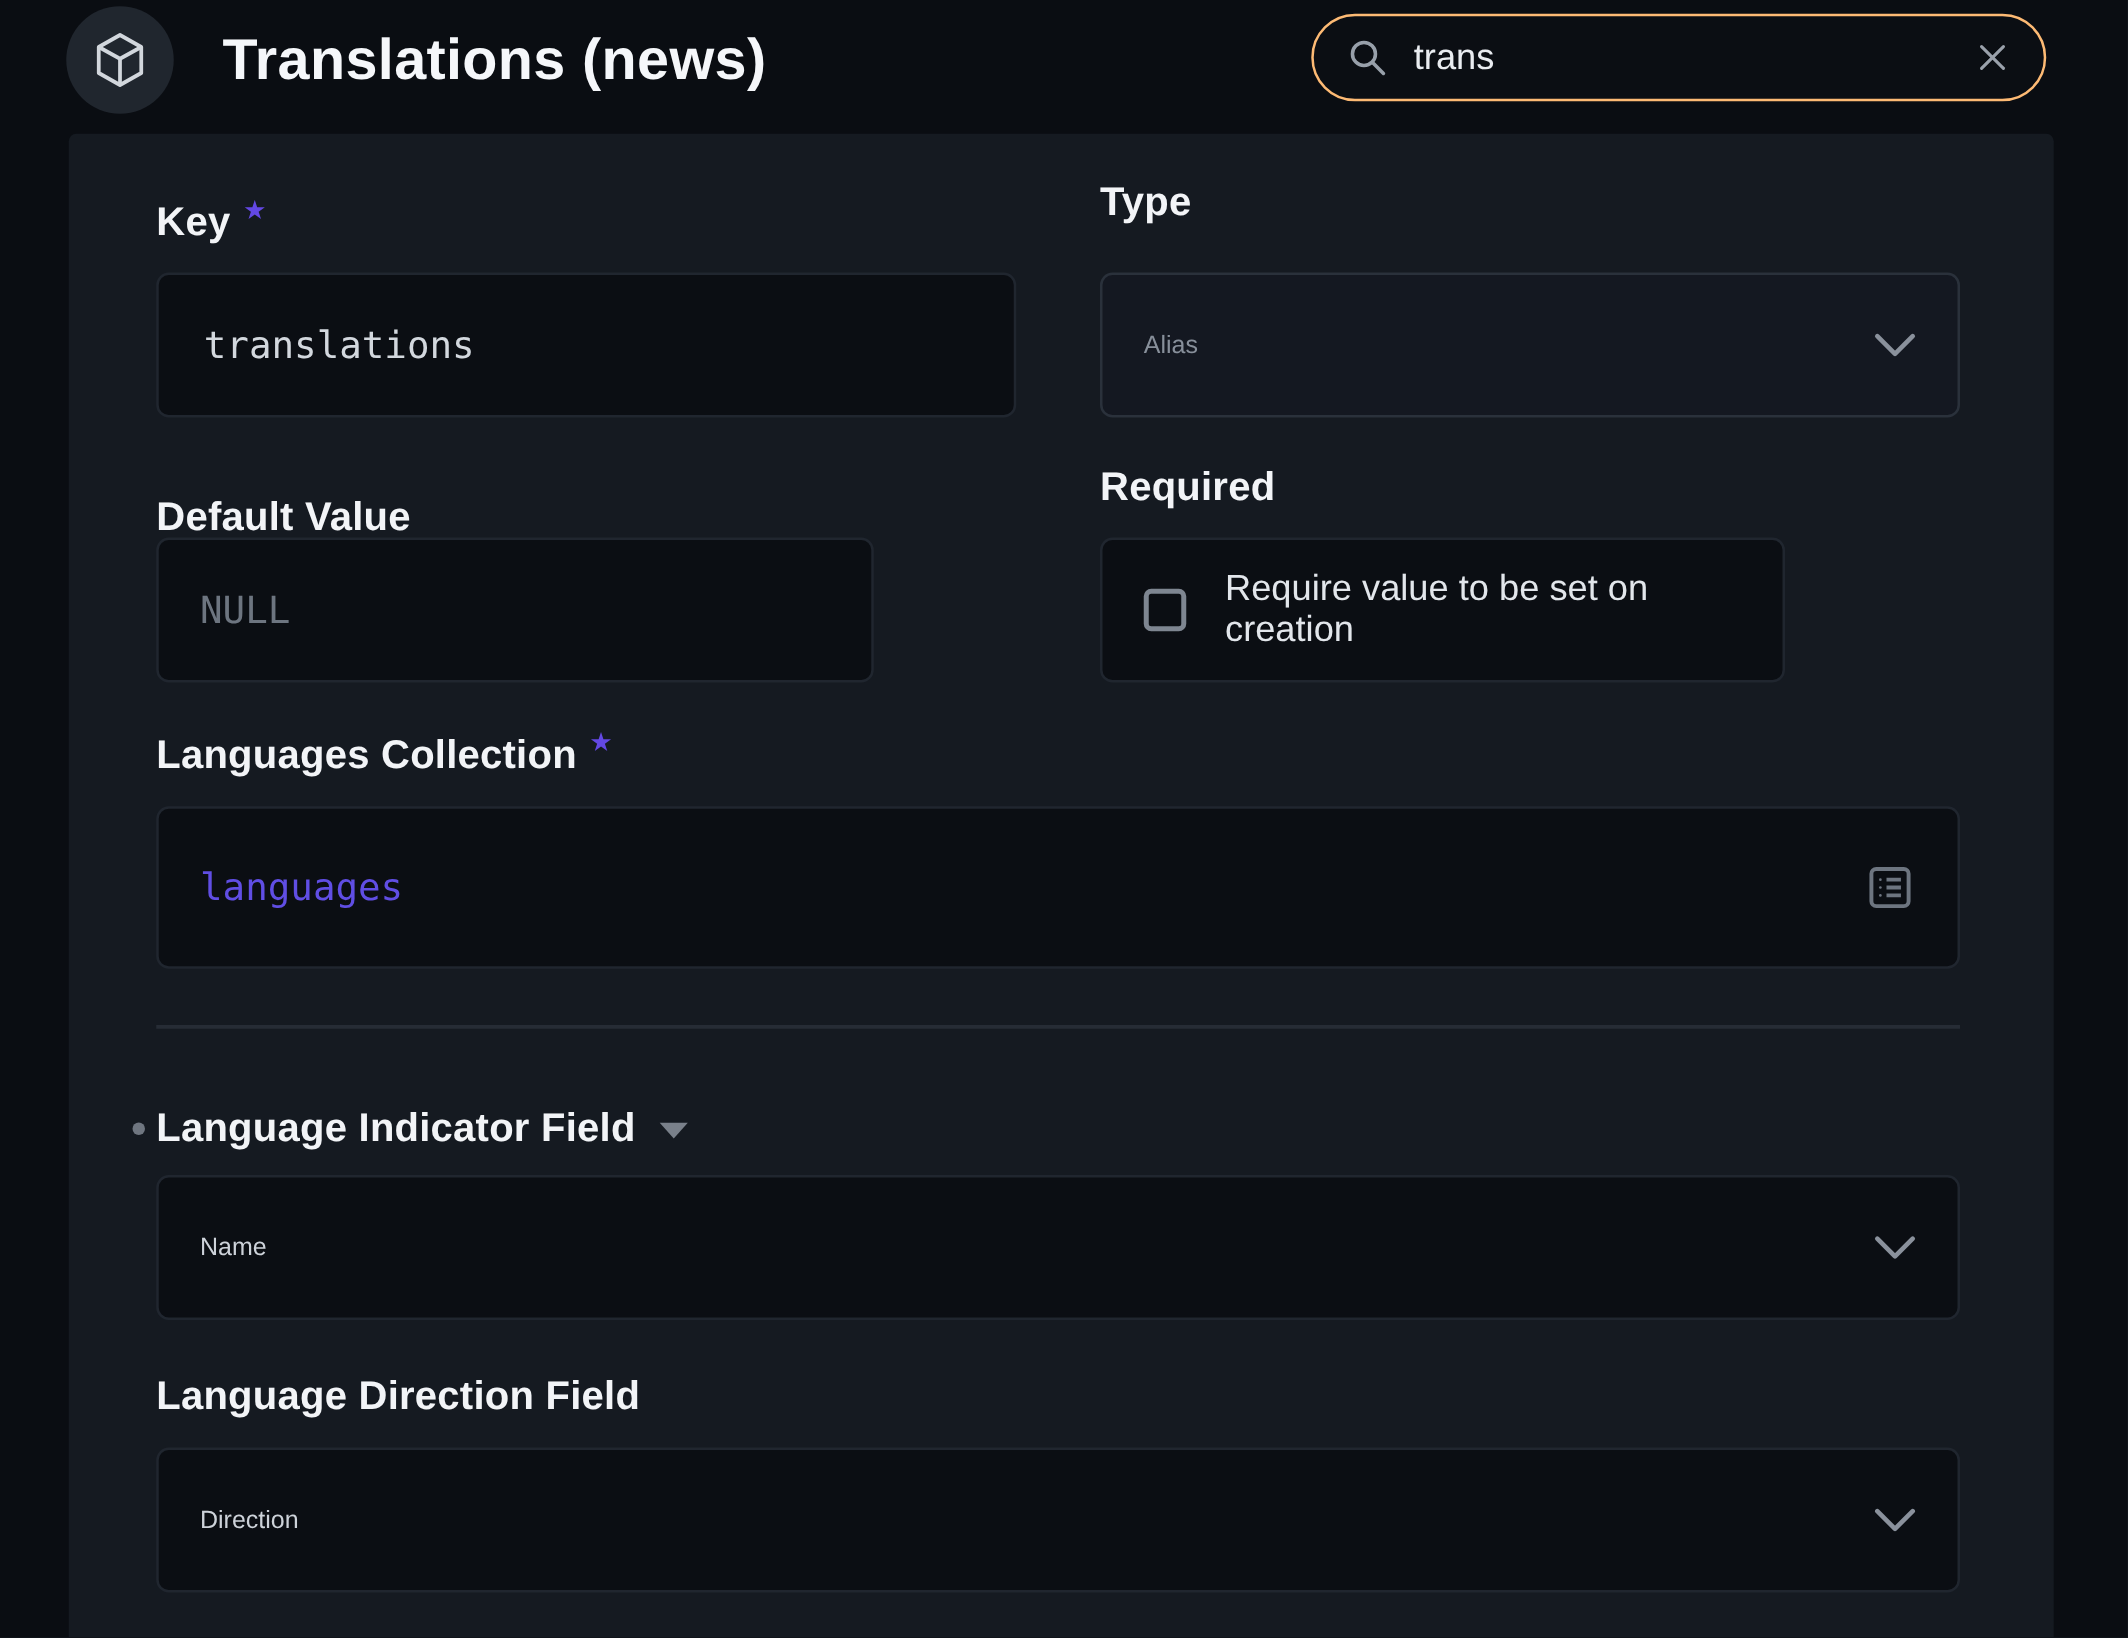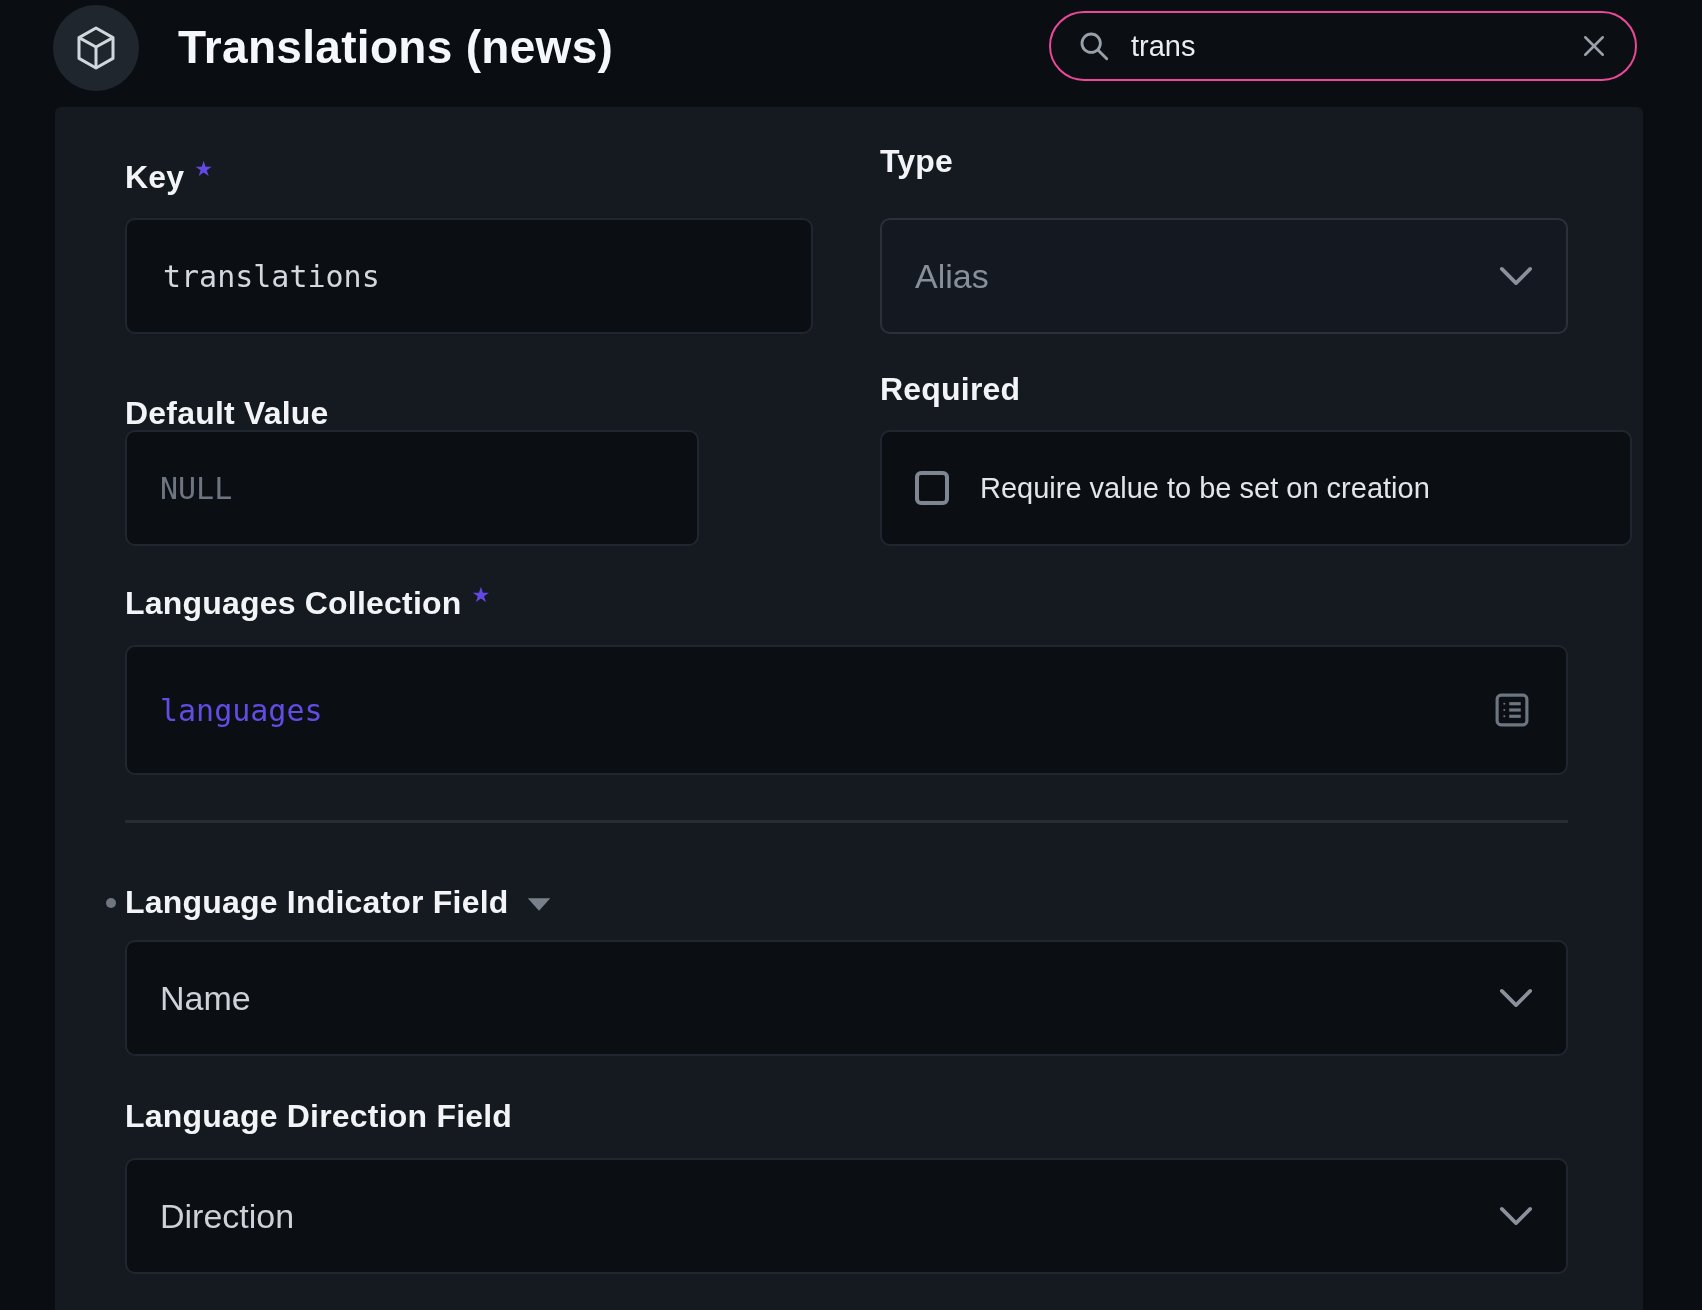--- a/index.html
+++ b/index.html
@@ -14,7 +14,7 @@
   .title{position:absolute;left:178px;top:20px;font-size:46px;font-weight:bold;
     color:#f5f7fa;letter-spacing:.3px;white-space:nowrap;}
   .search{position:absolute;left:1049px;top:11px;width:588px;height:70px;box-sizing:border-box;
-    border:2px solid #ec4899;border-radius:36px;background:#0b0e13;
+    border:2px solid #fdba74;border-radius:36px;background:#0b0e13;
     display:flex;align-items:center;padding:0 26px;gap:18px;}
   .search input{flex:1;background:transparent;border:0;outline:0;color:#e9ecf0;
     font-size:29px;font-family:"Liberation Sans",sans-serif;min-width:0;}

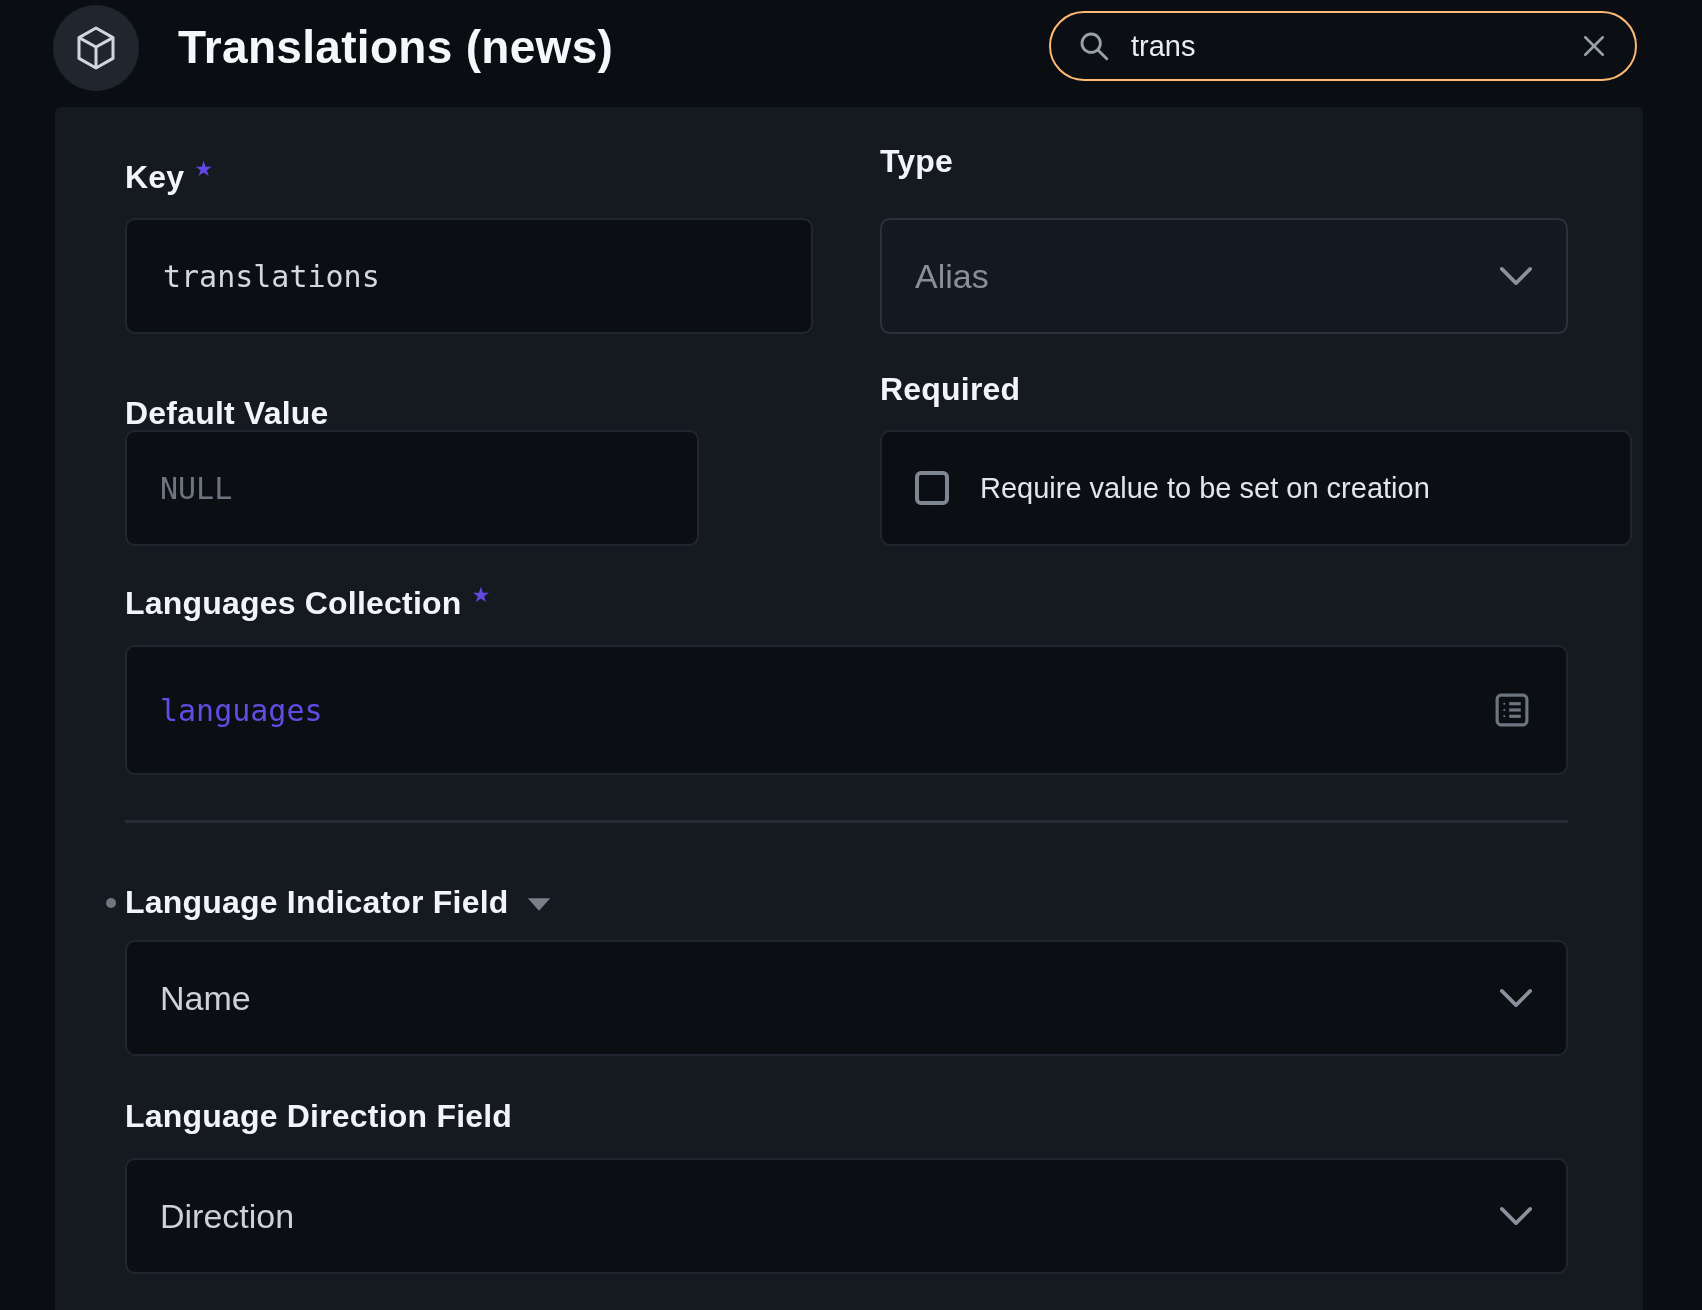--- a/index.html
+++ b/index.html
@@ -30,7 +30,7 @@
   .mono{font-family:"DejaVu Sans Mono", monospace;}
   input.box{font-family:"DejaVu Sans Mono", monospace;font-size:30px;color:#d3d8de;outline:0;}
   input.box::placeholder{color:#6d7580;opacity:1;}
-  .sel-val{font-size:34px;color:#cdd2d9;}
+  .sel-val{font-size:20px;color:#cdd2d9;}
   .muted{color:#878f9a;}
   .purple{color:#604ee4;font-size:30px;}
   .chev{margin-left:auto;flex:none;}

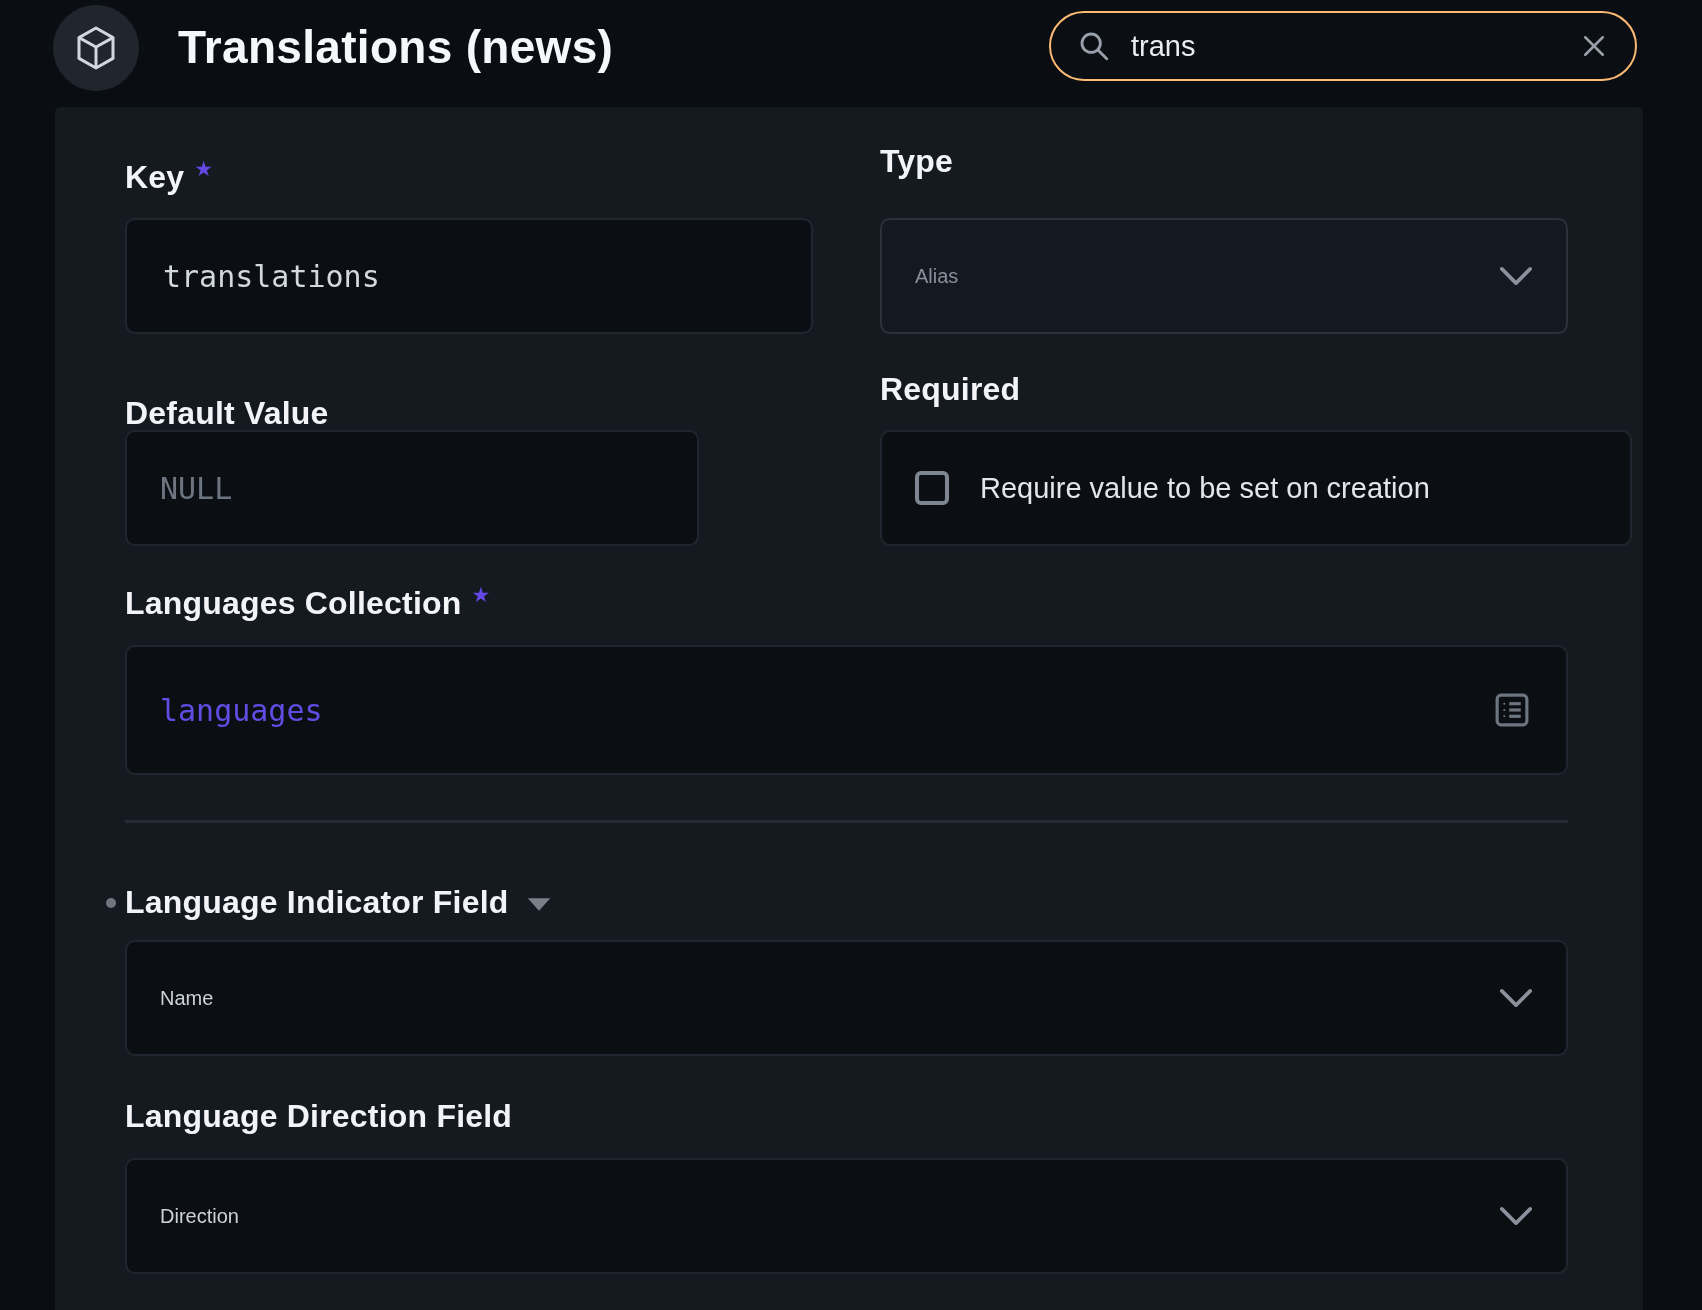--- a/index.html
+++ b/index.html
@@ -98,7 +98,7 @@
   <div class="lbl" style="left:825px;top:264px;">
     <span>Required</span>
   </div>
-  <div class="box" style="left:825px;top:323px;width:752px;">
+  <div class="box" style="left:825px;top:323px;width:548px;">
     <span class="checkbox"></span>
     <span class="check-lbl">Require value to be set on creation</span>
   </div>

